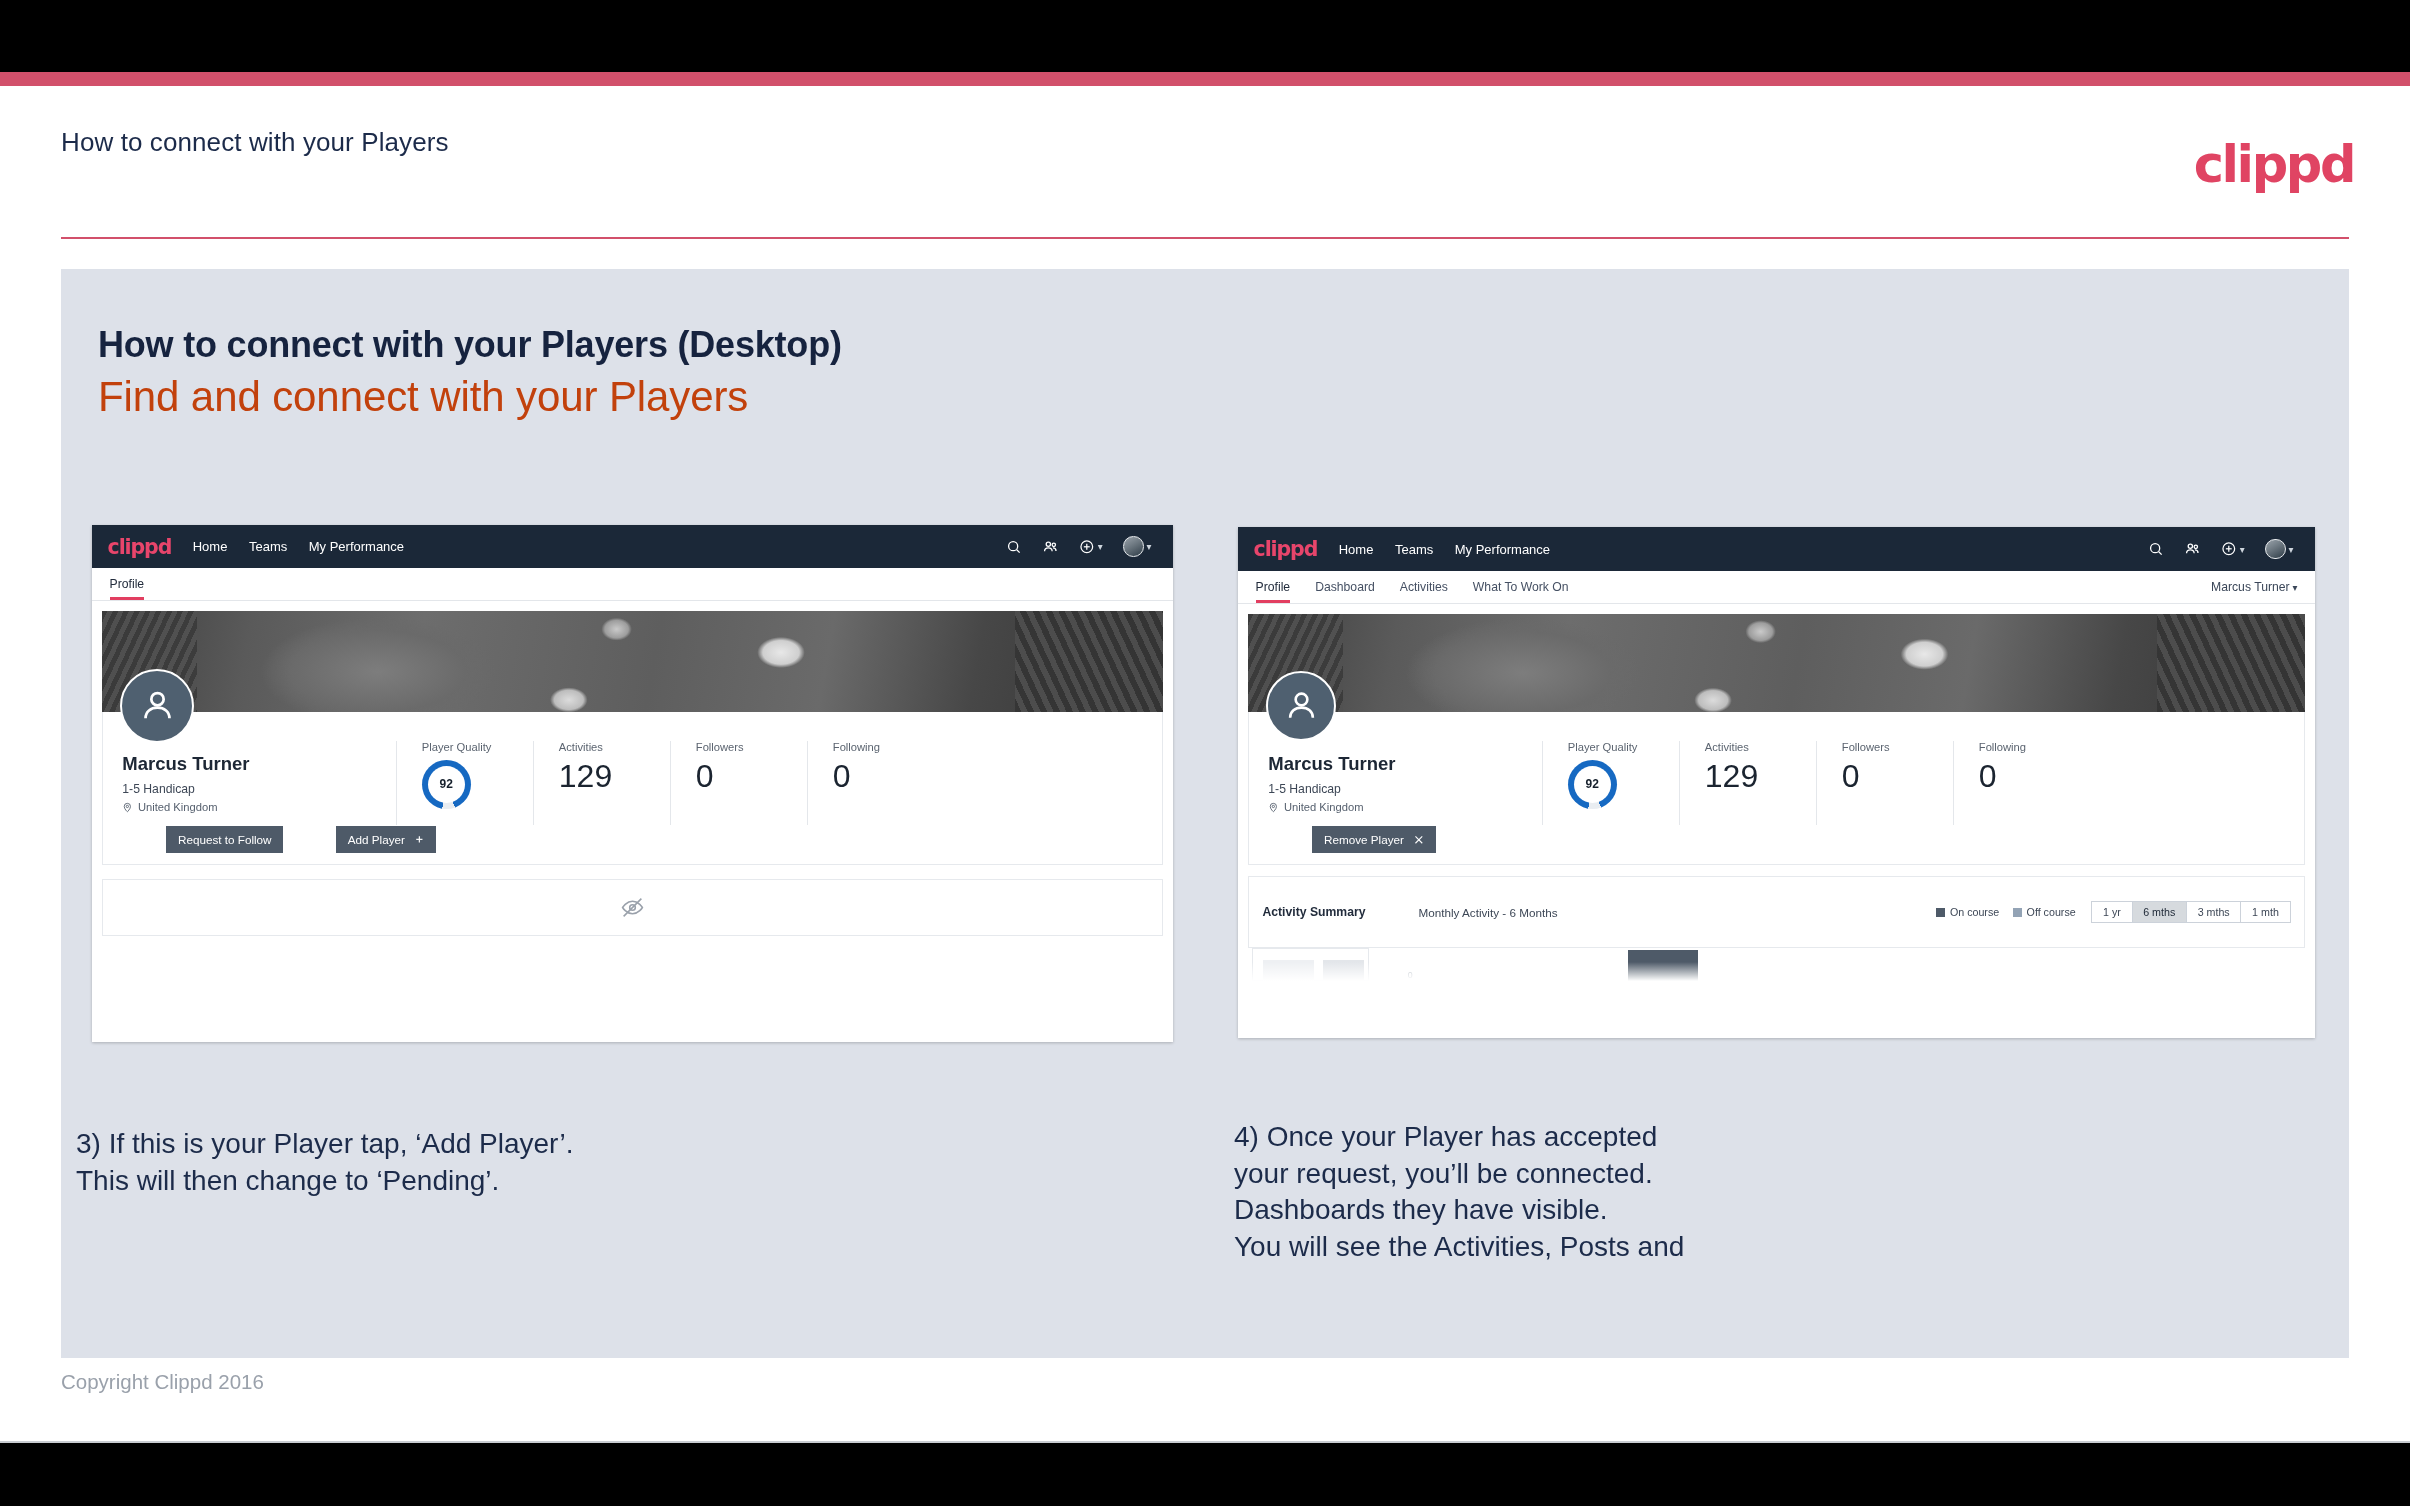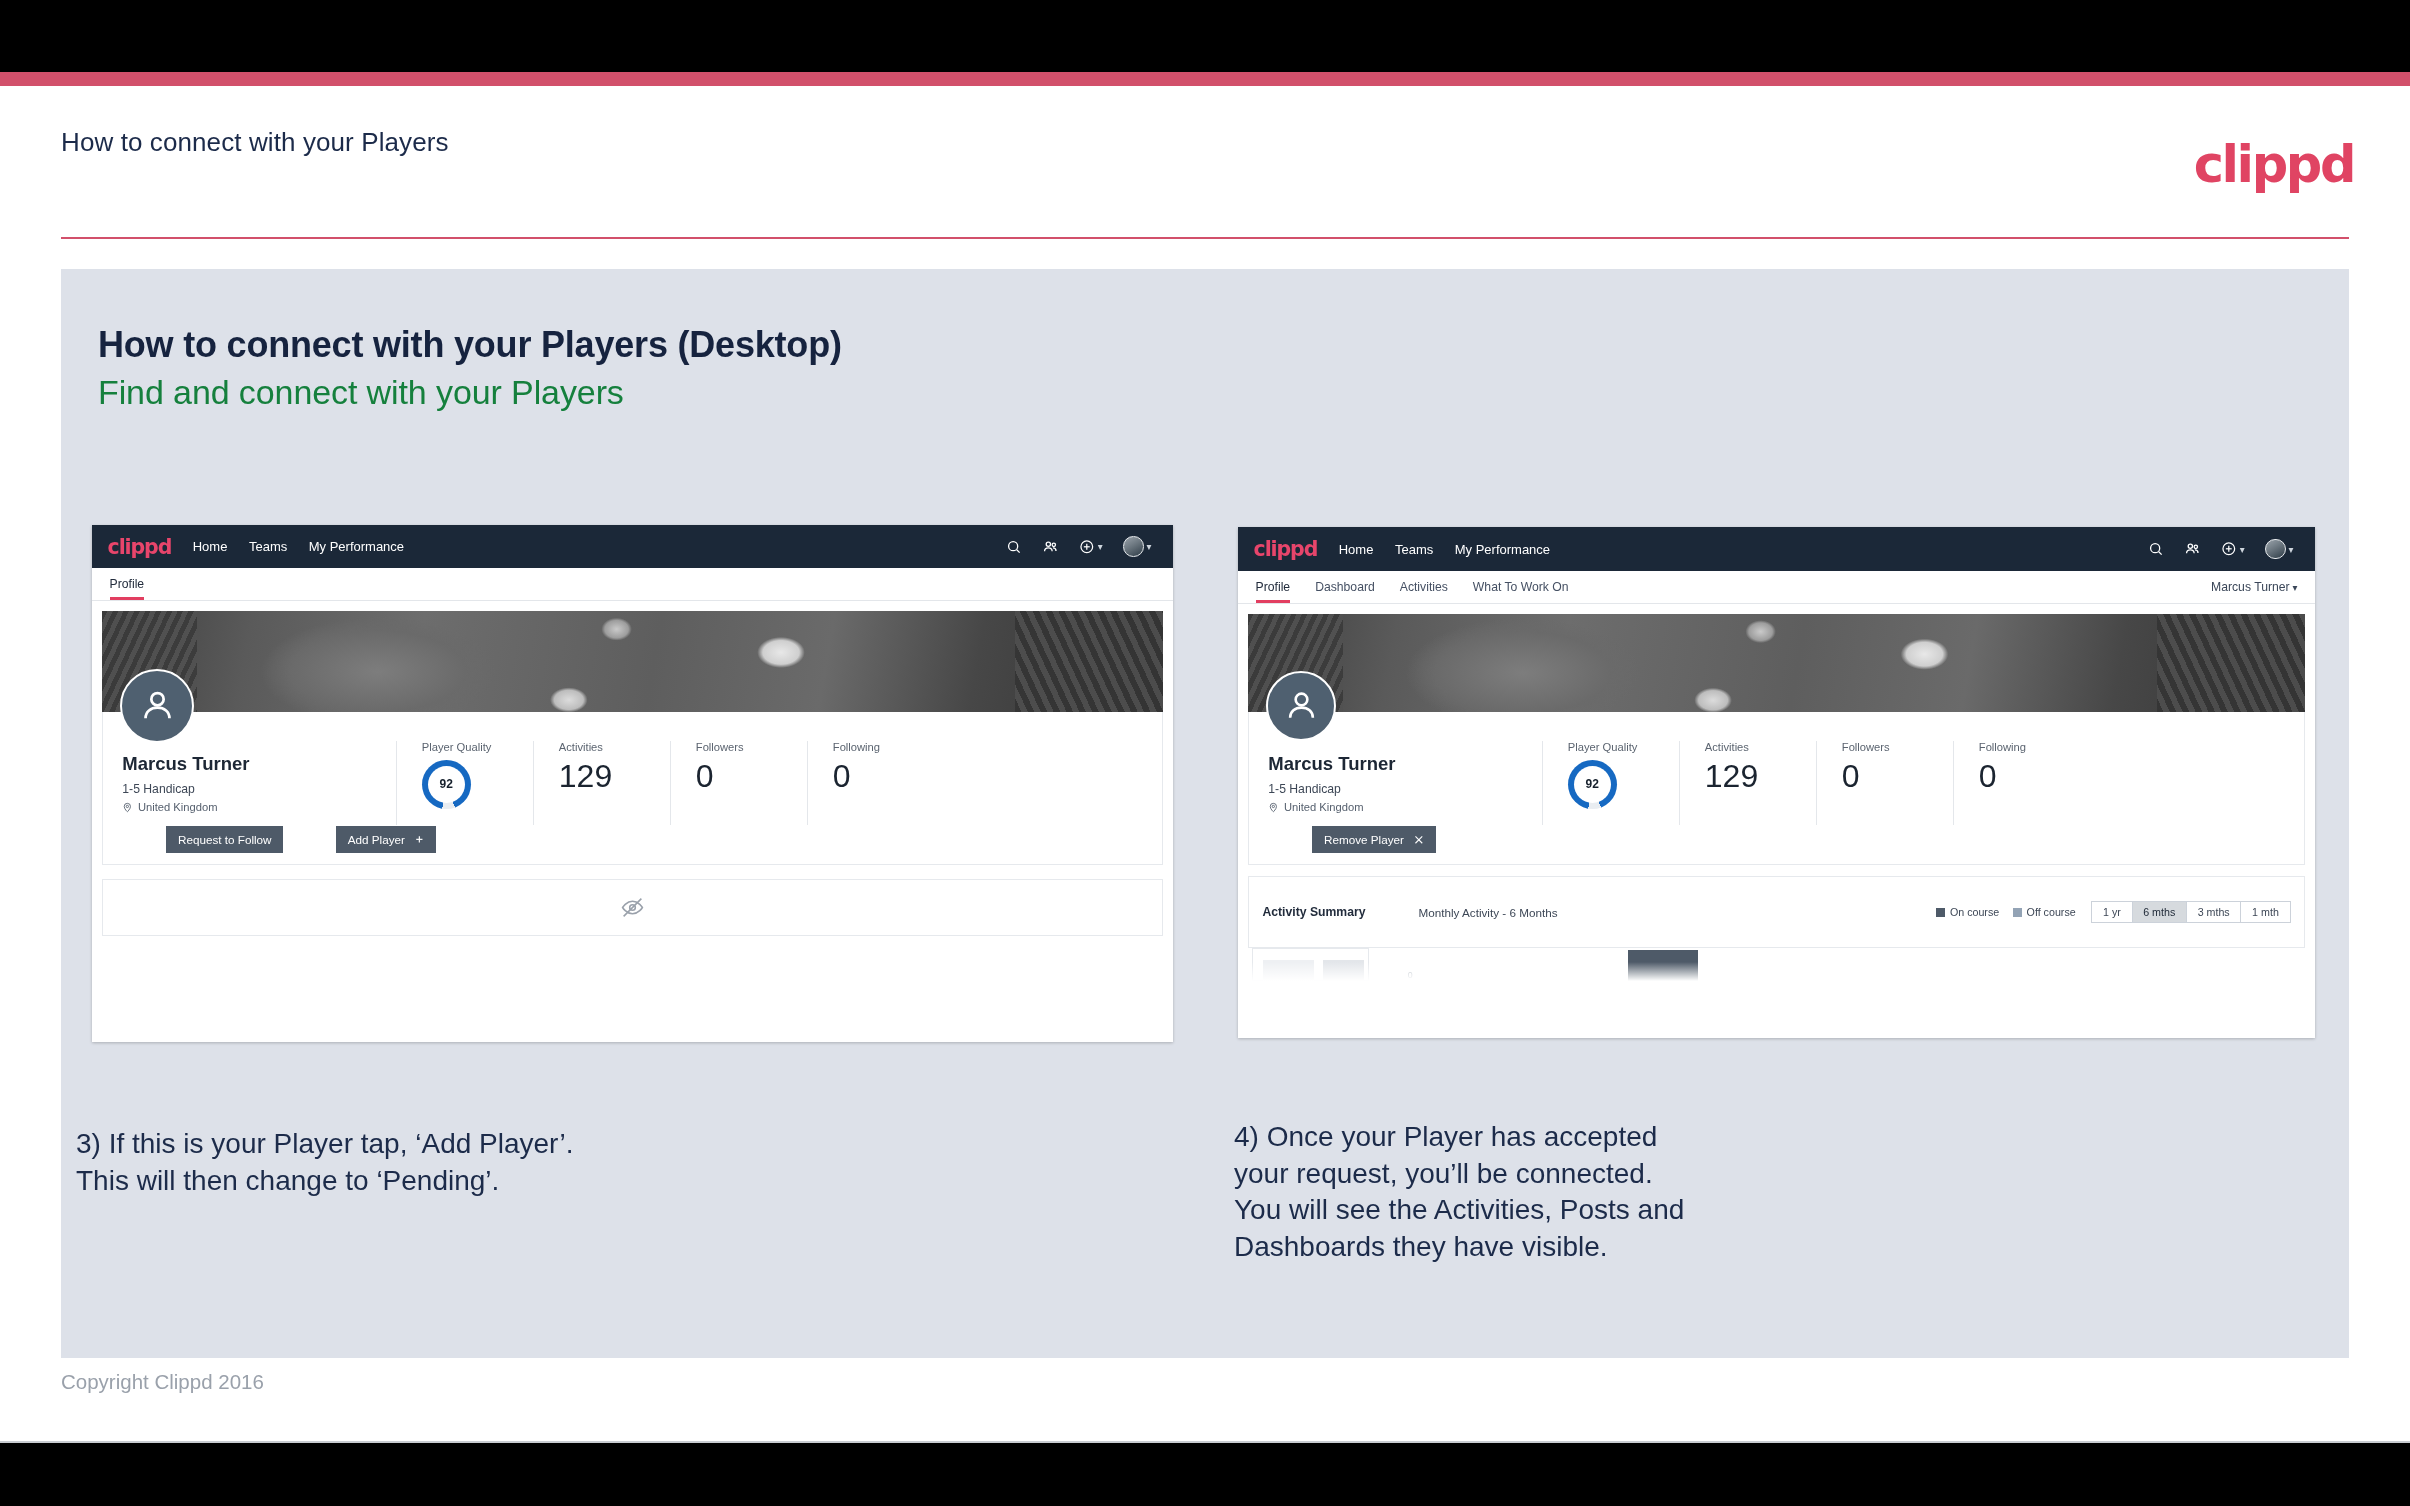--- a/index.html
+++ b/index.html
@@ -56,7 +56,7 @@
   }
   .panel-sub {
     position:absolute; top:373px; left:98px;
-    font-size:34px; font-weight:400; color:#15803d; letter-spacing:-0.1px;
+    font-size:42px; font-weight:400; color:#c2410c; letter-spacing:-0.1px;
   }
 
   

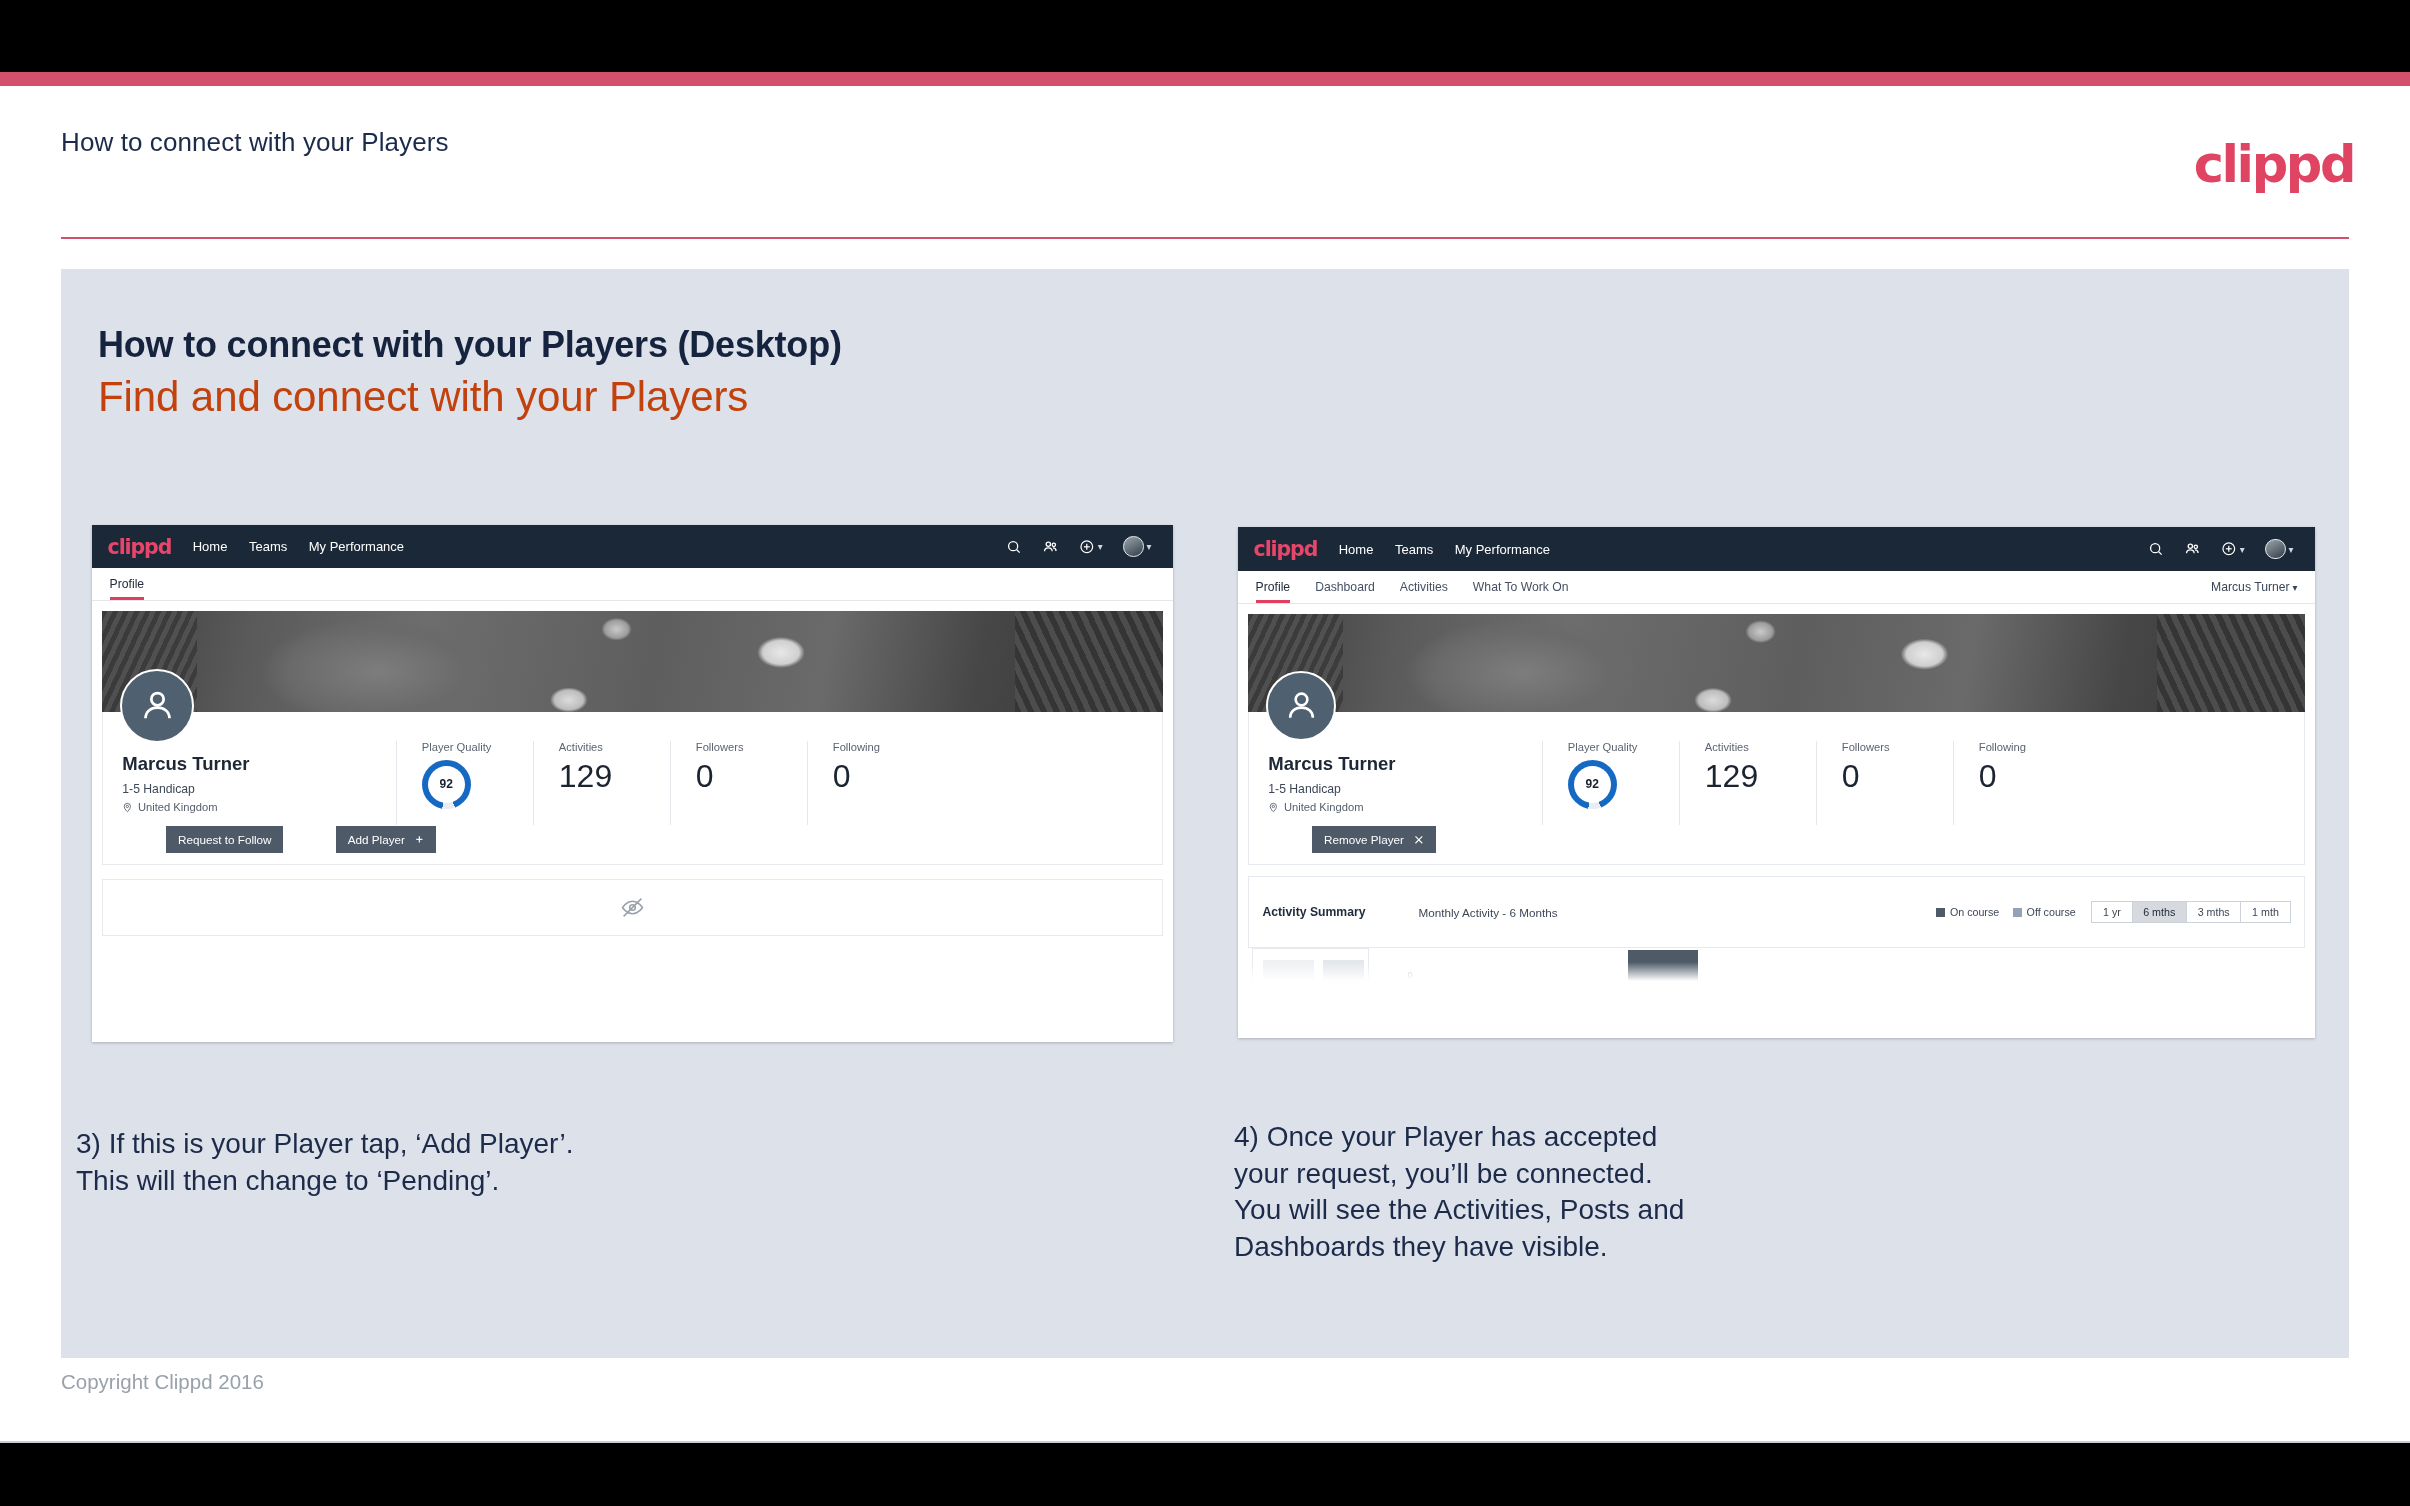--- a/index.html
+++ b/index.html
@@ -503,8 +503,8 @@
   <div class="caption cap-b">
     <div>4) Once your Player has accepted</div>
     <div>your request, you’ll be connected.</div>
+    <div>Dashboards they have visible.</div>
     <div>You will see the Activities, Posts and</div>
-    <div>Dashboards they have visible.</div>
   </div>
 
   <div class="footer">Copyright Clippd 2016</div>

